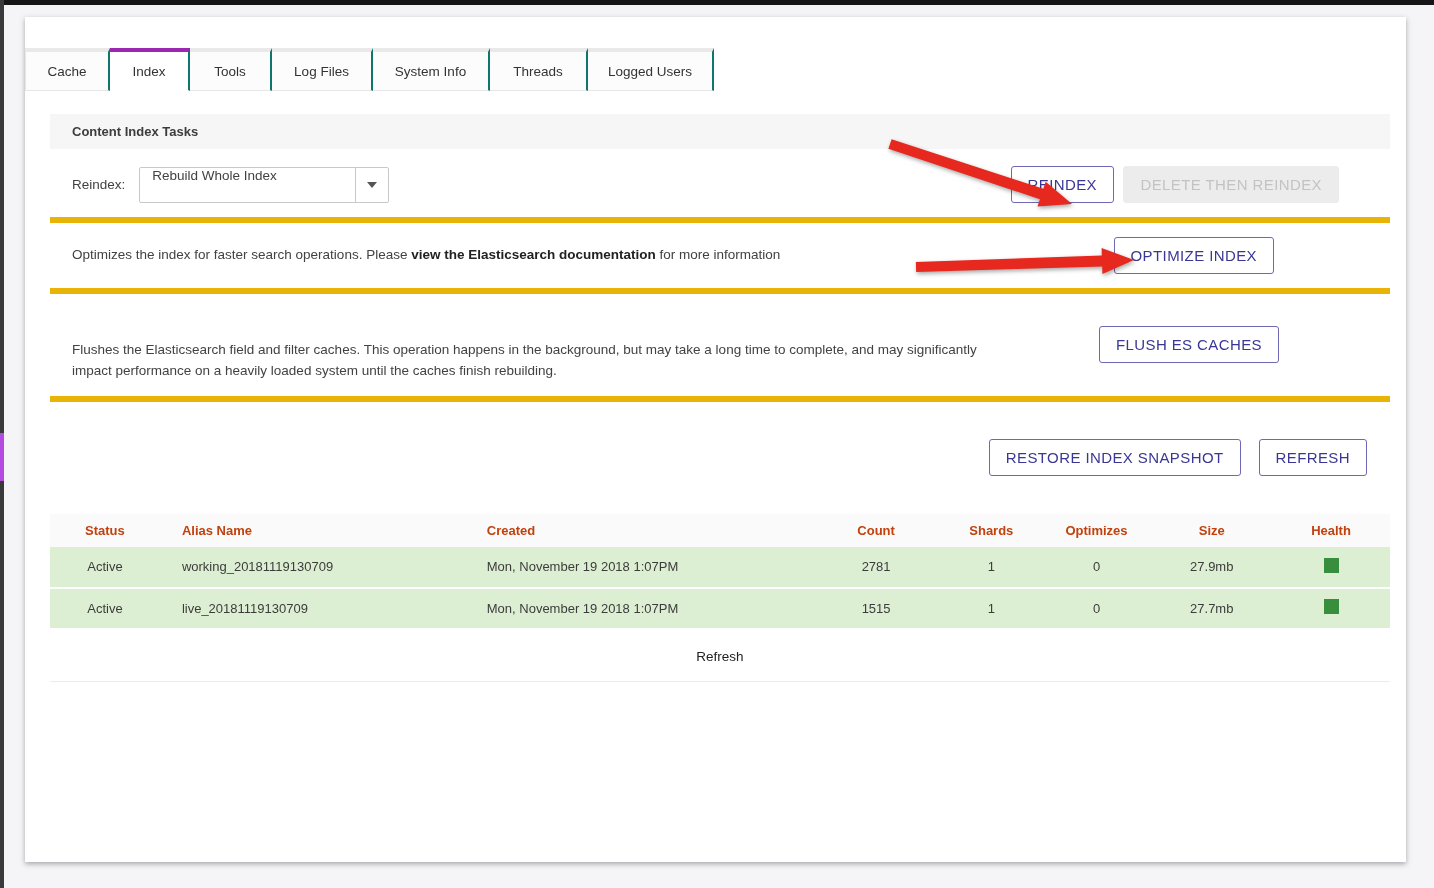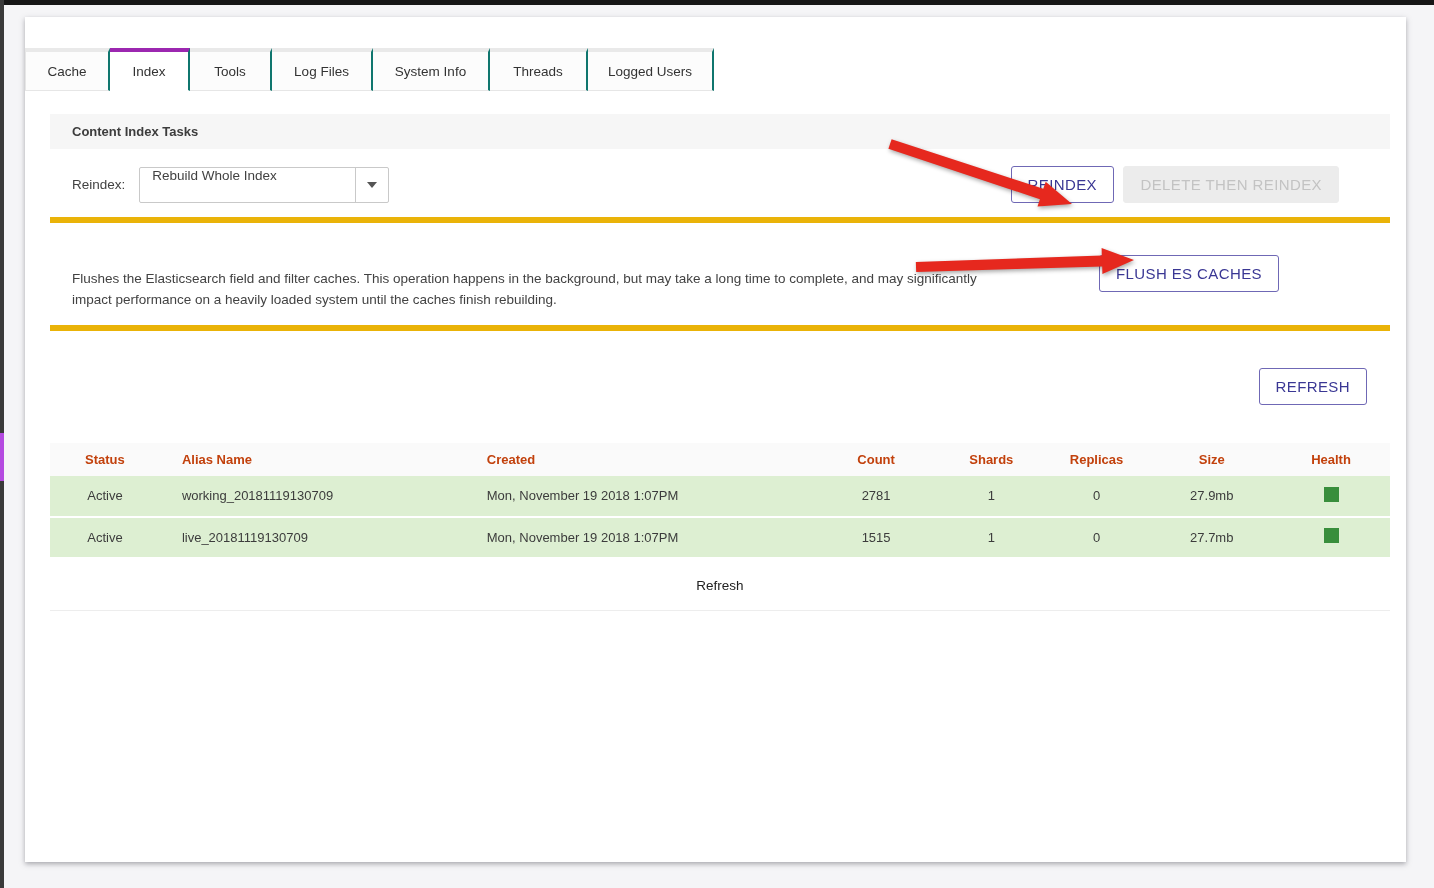--- a/index.html
+++ b/index.html
@@ -140,6 +140,12 @@
       </div>
     </div>
 
+    <div class="task-row">
+      <span class="desc"><span>Optimizes the index for faster search operations. Please </span><b>view the Elasticsearch documentation</b><span> for more information</span></span>
+      <div class="push mr-optimize">
+        <button class="btn">OPTIMIZE INDEX</button>
+      </div>
+    </div>
 
     <div class="task-row">
       <span class="desc flush-text">Flushes the Elasticsearch field and filter caches. This operation happens in the background, but may take a long time to complete, and may significantly impact performance on a heavily loaded system until the caches finish rebuilding.</span>

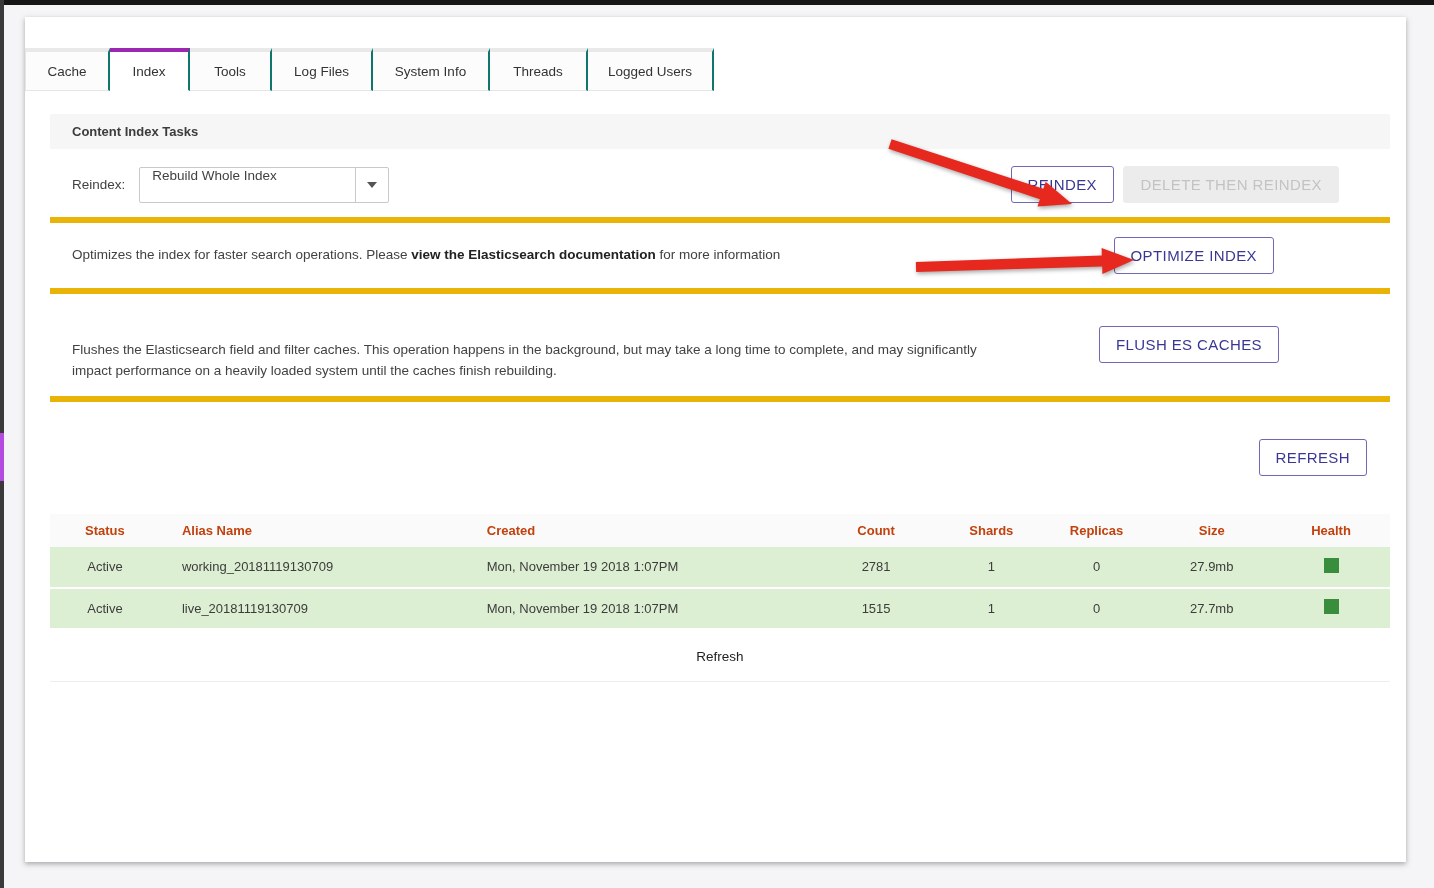--- a/index.html
+++ b/index.html
@@ -155,6 +155,7 @@
     </div>
 
     <div class="snapshot-row">
+      <button class="btn">RESTORE INDEX SNAPSHOT</button>
       <button class="btn">REFRESH</button>
     </div>
 

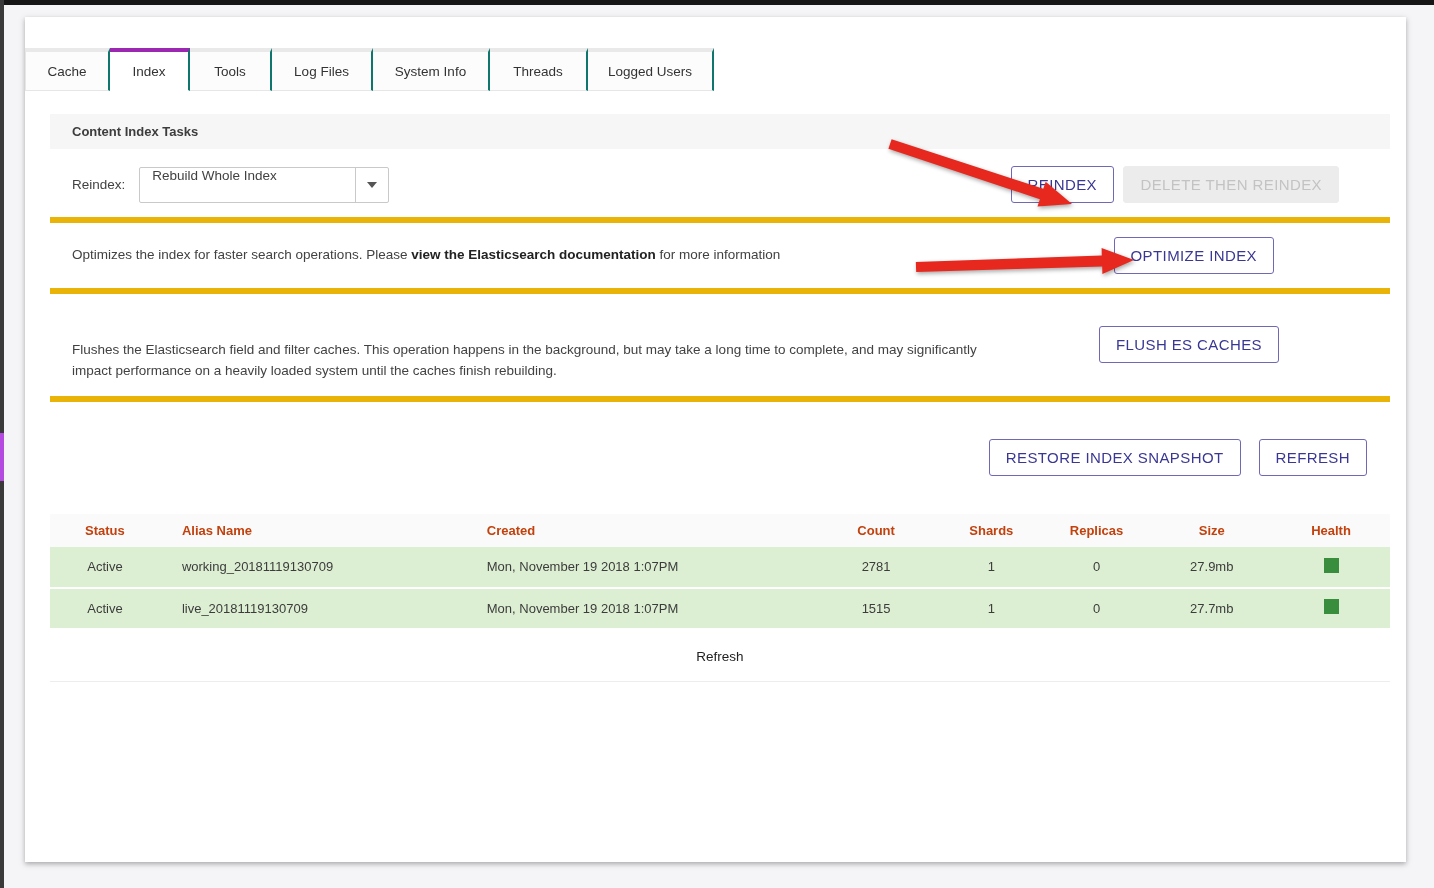--- a/index.html
+++ b/index.html
@@ -177,7 +177,7 @@
           <th class="l-created">Created</th>
           <th class="c">Count</th>
           <th class="c">Shards</th>
-          <th class="c">Replicas</th>
+          <th class="c">Optimizes</th>
           <th class="c">Size</th>
           <th class="c">Health</th>
         </tr>

